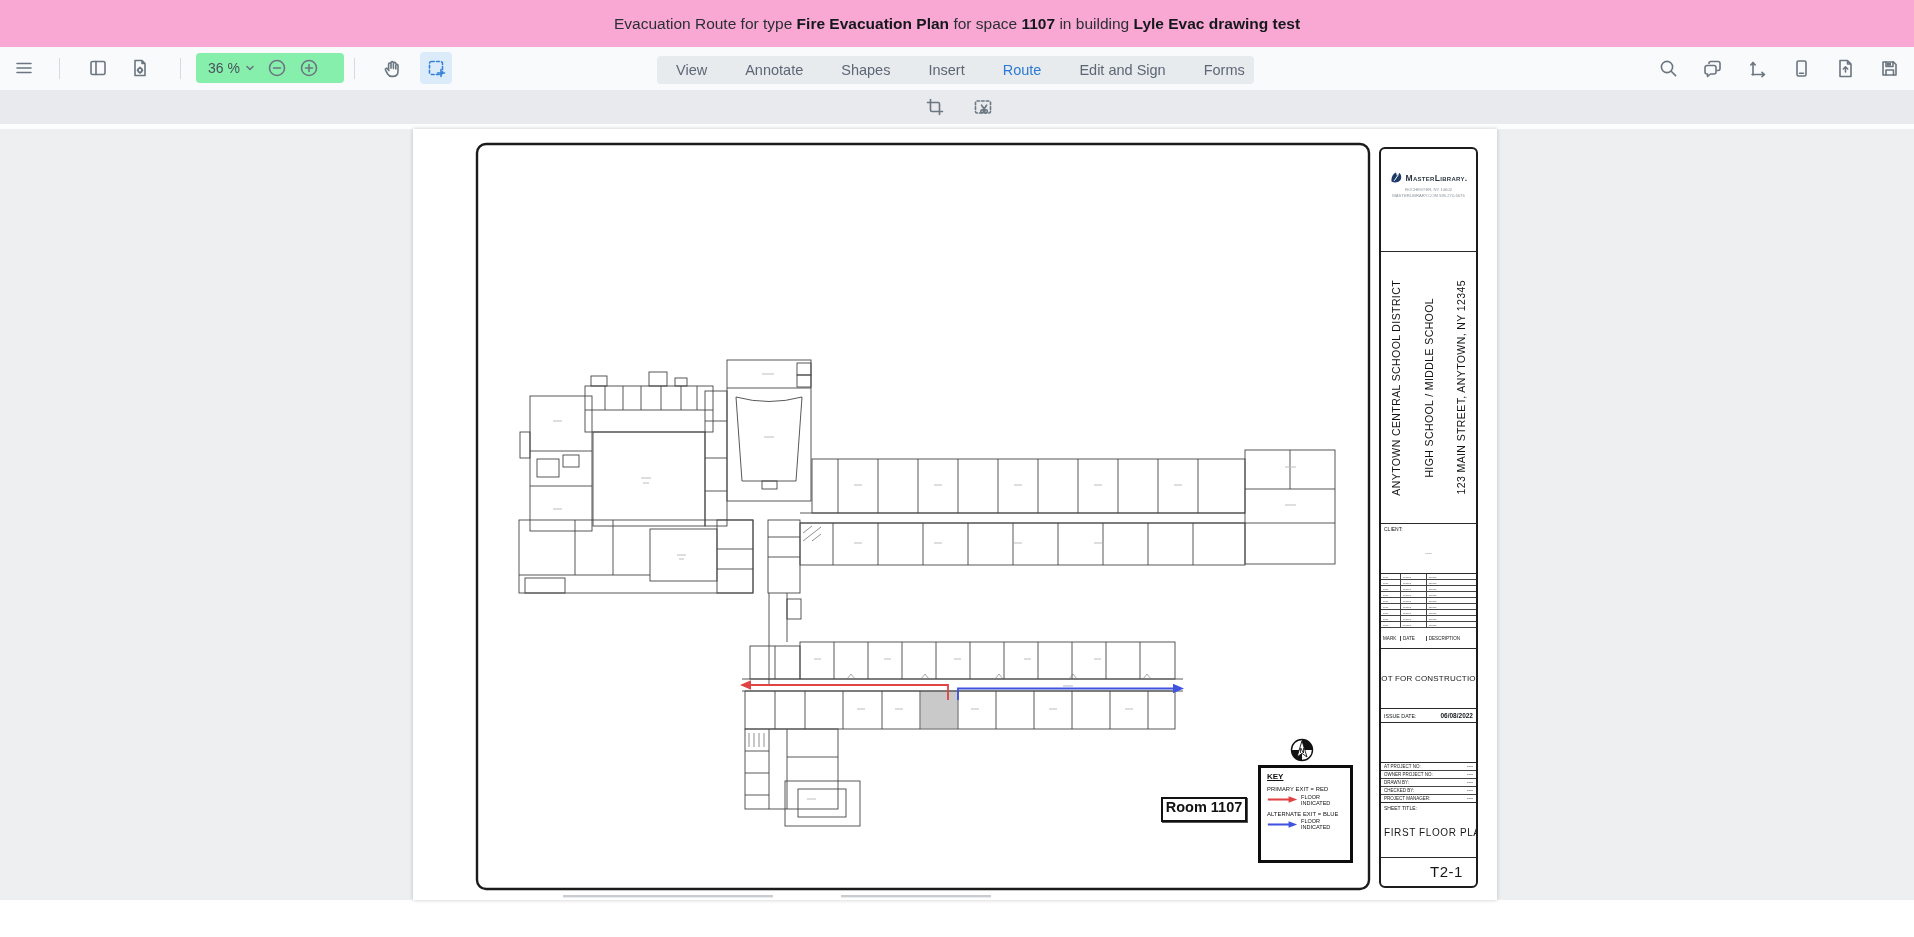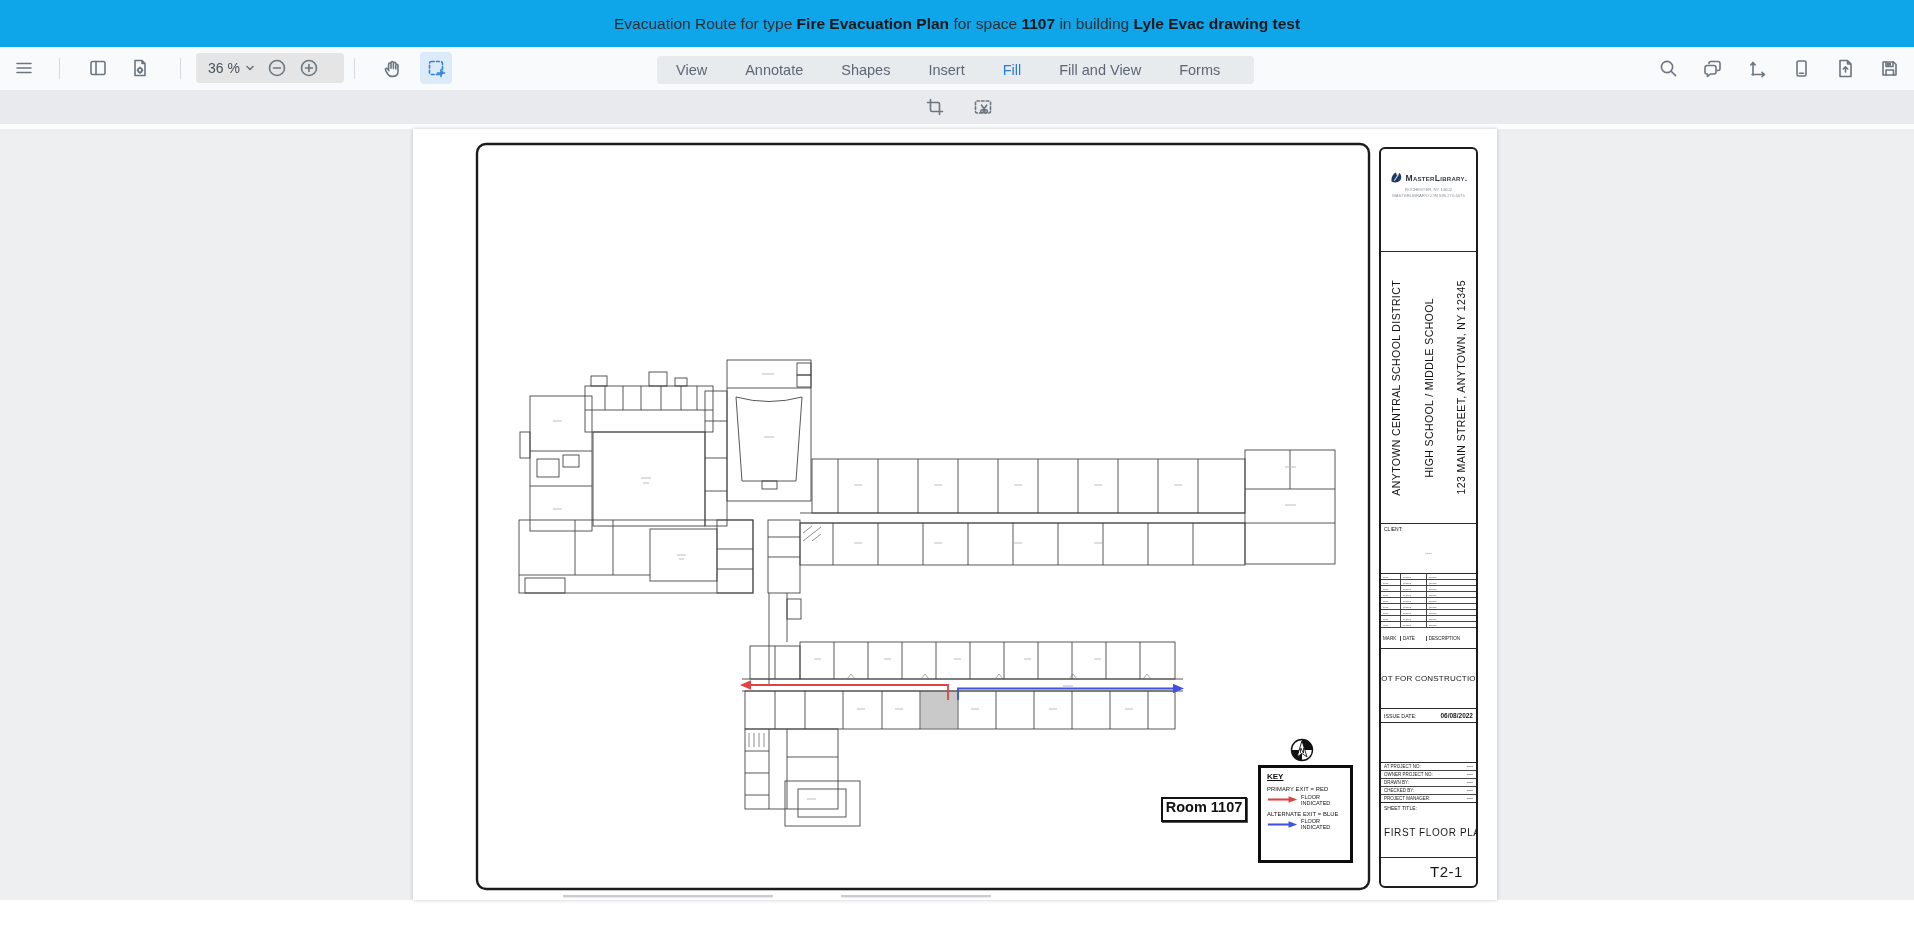--- a/index.html
+++ b/index.html
@@ -9,7 +9,7 @@
 
   
   .page-header { position:absolute; left:0; top:0; width:1914px; height:47px;
-    background:#0ea5e9; display:flex; align-items:center; justify-content:center; }
+    background:#f9a8d4; display:flex; align-items:center; justify-content:center; }
   .page-header .title { font-size:15.5px; color:#2a2f35; }
   .page-header .title b { font-weight:700; color:#14181c; }
 

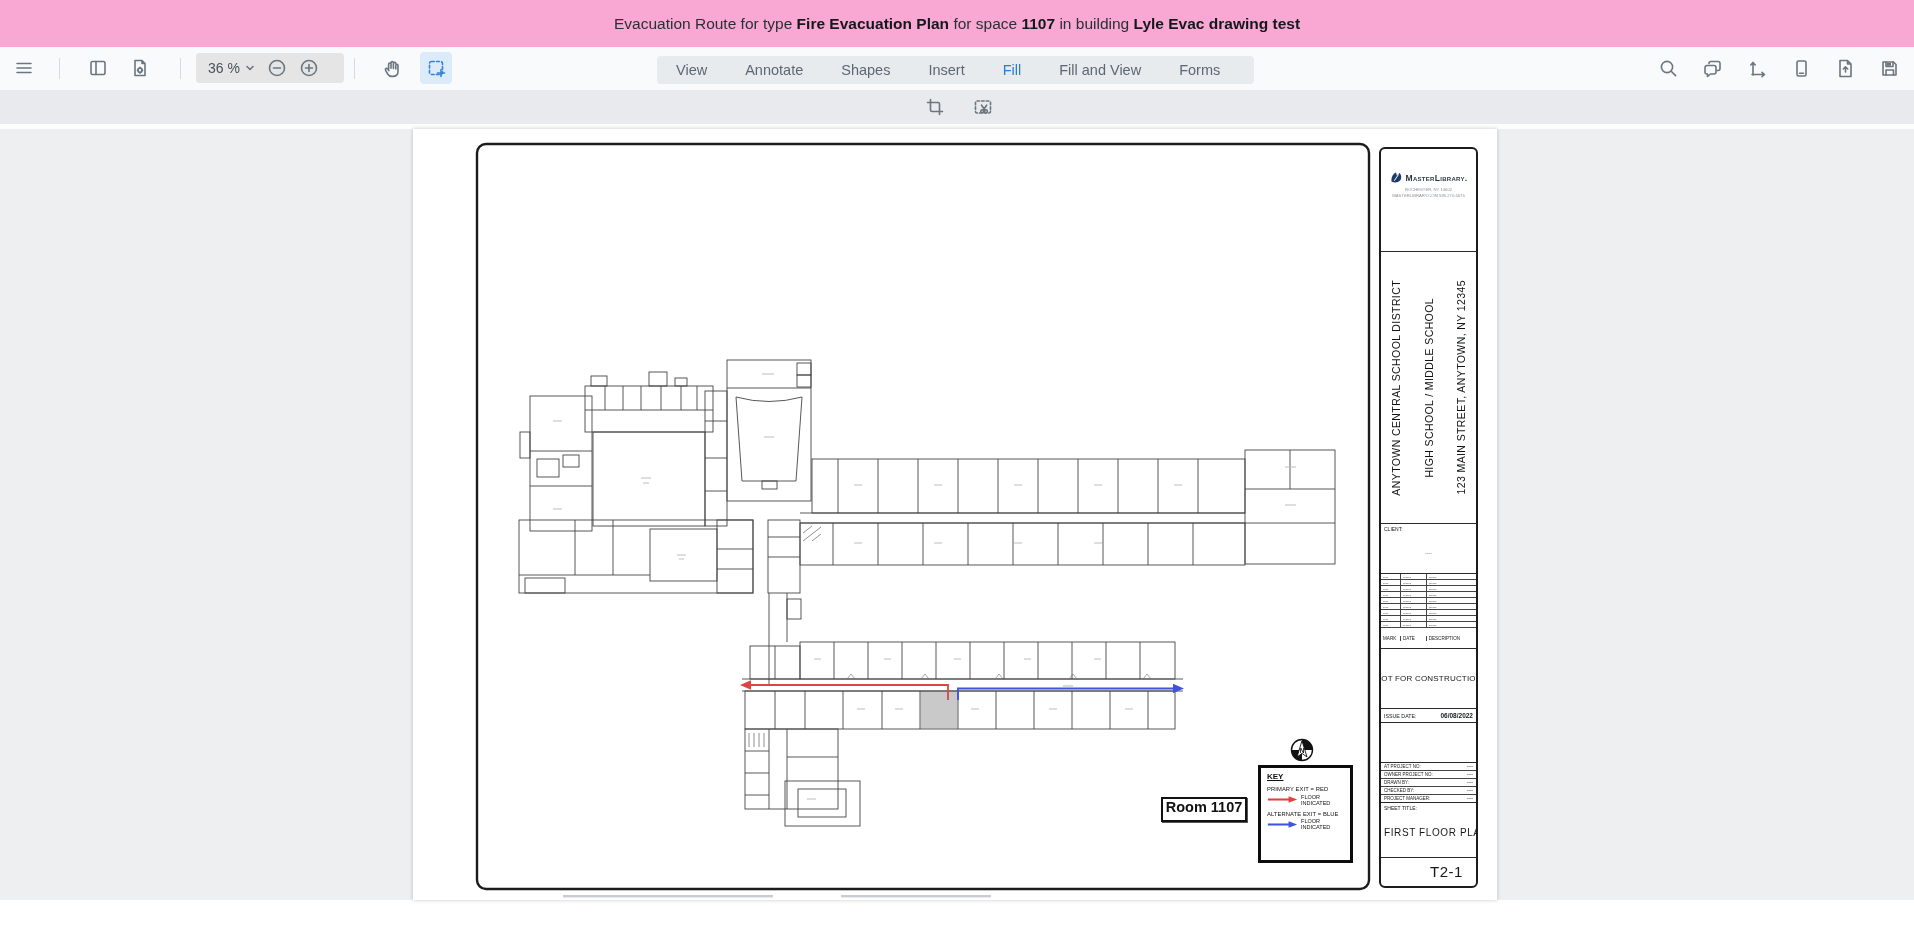--- a/index.html
+++ b/index.html
@@ -28,7 +28,7 @@
   .icon.blue * { stroke:#3582d8; }
 
   .zoom-pill { position:absolute; left:196px; top:6px; height:30px; width:148px;
-    background:#e5e5e5; border-radius:4px; display:flex; align-items:center; }
+    background:#86efac; border-radius:4px; display:flex; align-items:center; }
   .zoom-display { border:none; background:transparent; display:flex; align-items:center;
     gap:5px; padding:0 6px 0 12px; height:30px; font-size:14px; color:#49525b; }
   .zbtn { border:none; background:transparent; width:32px; height:30px; display:flex;

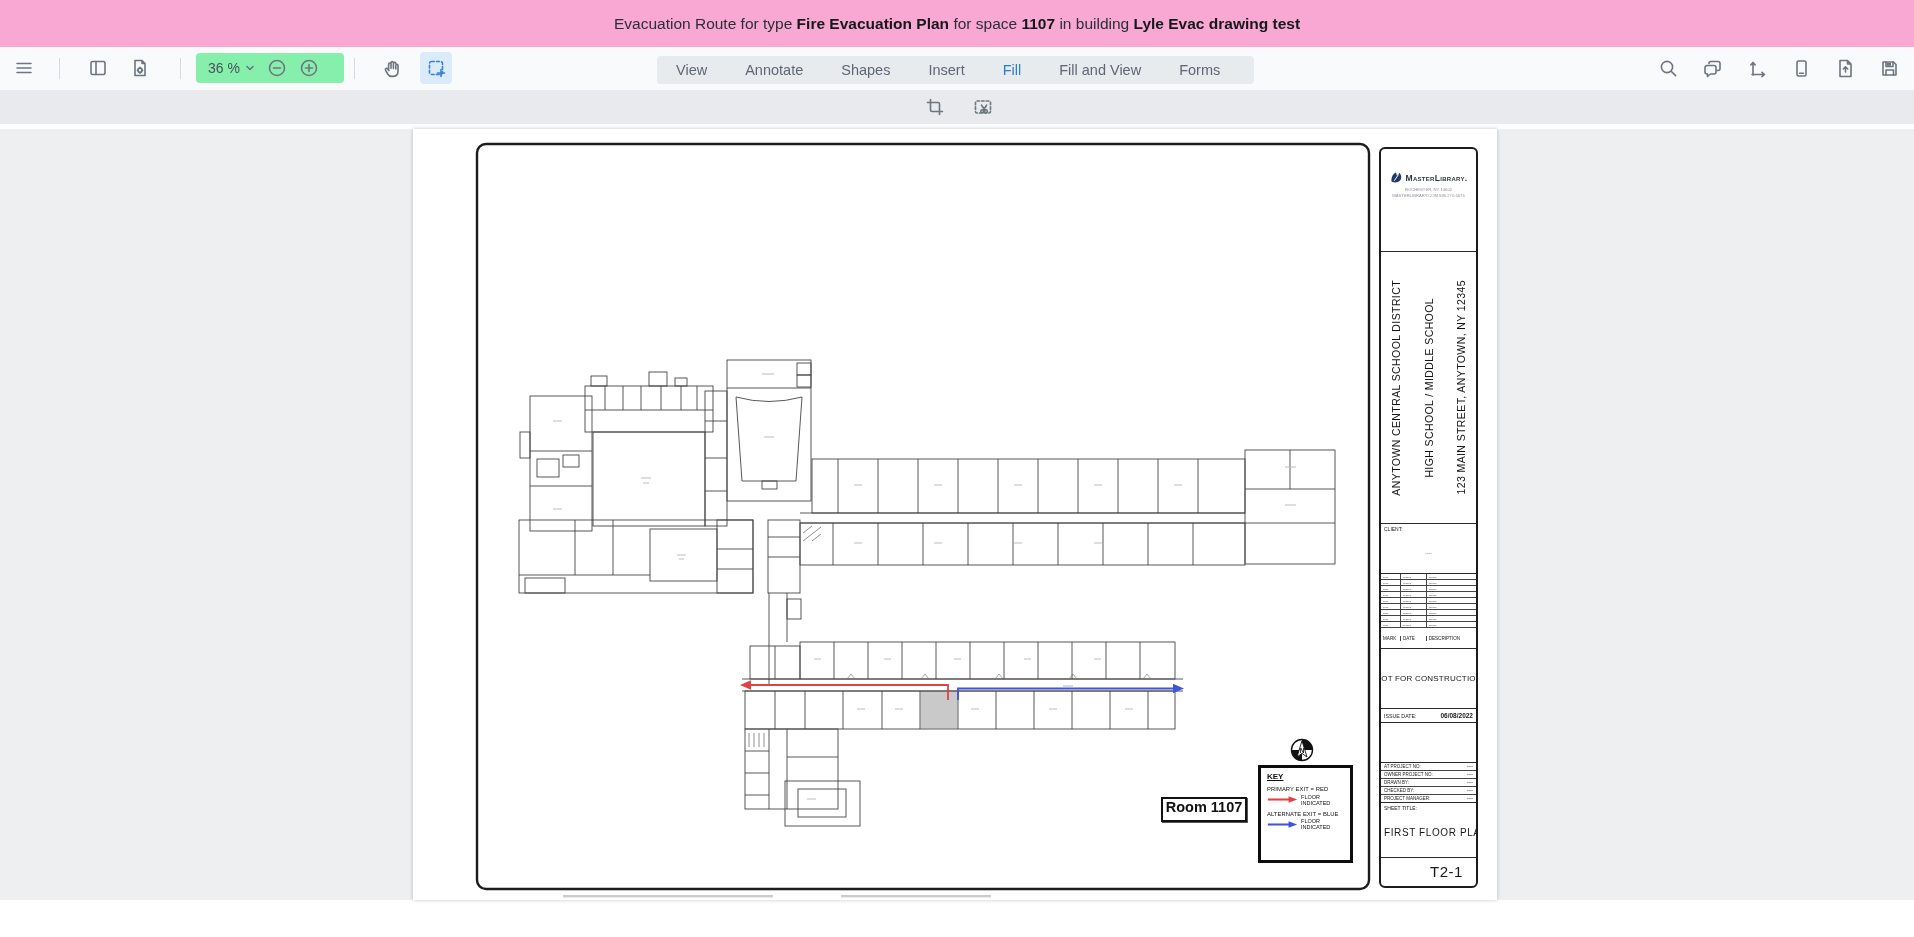--- a/index.html
+++ b/index.html
@@ -183,7 +183,7 @@
       <button class="rtab">Annotate</button>
       <button class="rtab">Shapes</button>
       <button class="rtab">Insert</button>
-      <button class="rtab active">Fill</button>
+      <button class="rtab active">Route</button>
       <button class="rtab">Fill and View</button>
       <button class="rtab">Forms</button>
     </div>

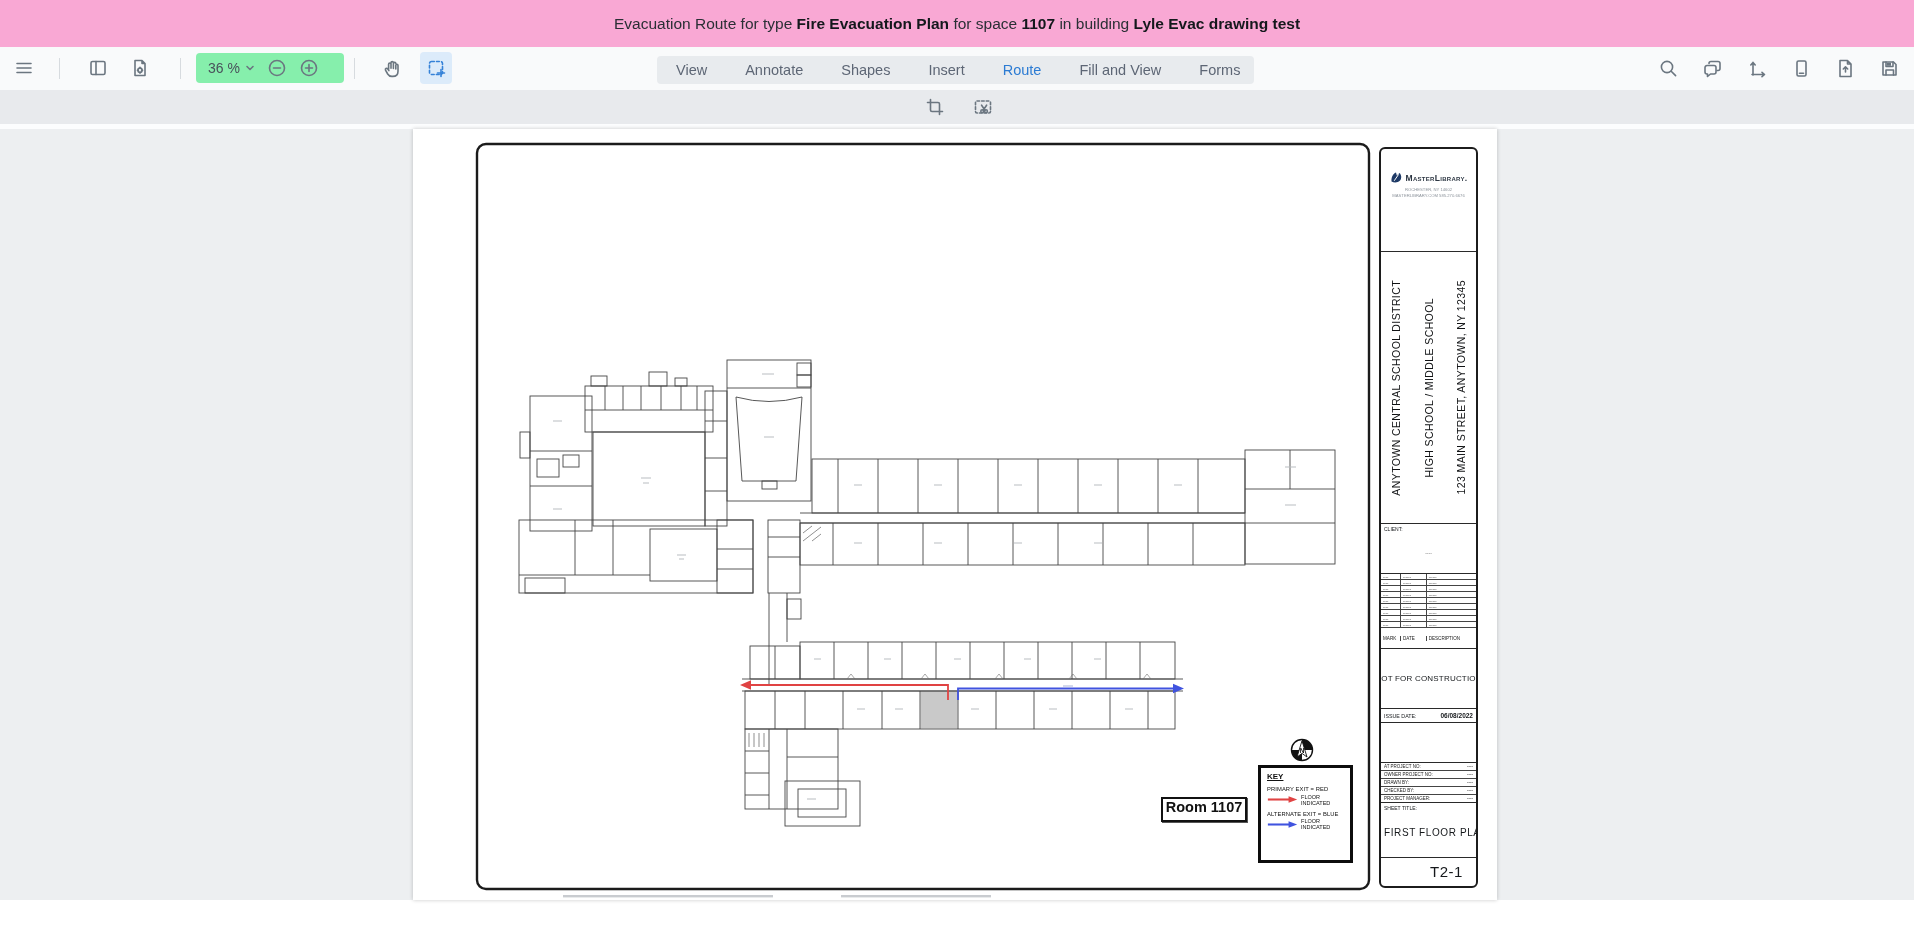--- a/index.html
+++ b/index.html
@@ -184,7 +184,7 @@
       <button class="rtab">Shapes</button>
       <button class="rtab">Insert</button>
       <button class="rtab active">Route</button>
-      <button class="rtab">Fill and View</button>
+      <button class="rtab">Edit and Sign</button>
       <button class="rtab">Forms</button>
     </div>
 

